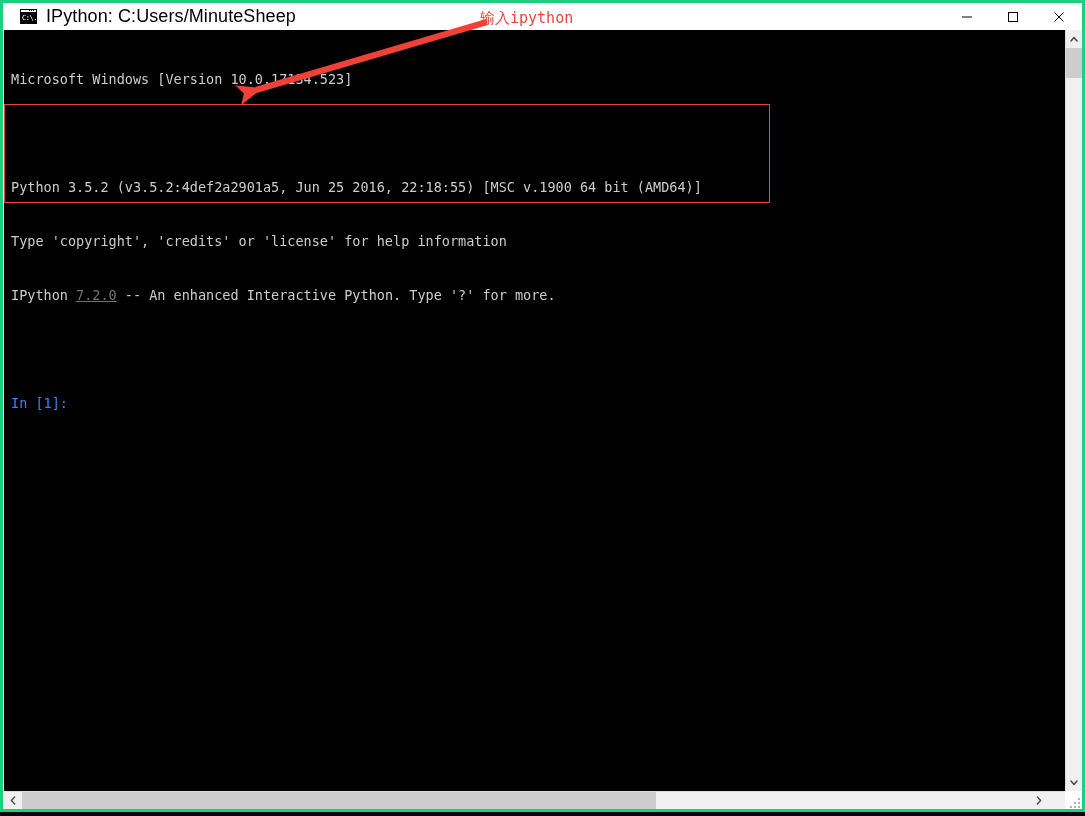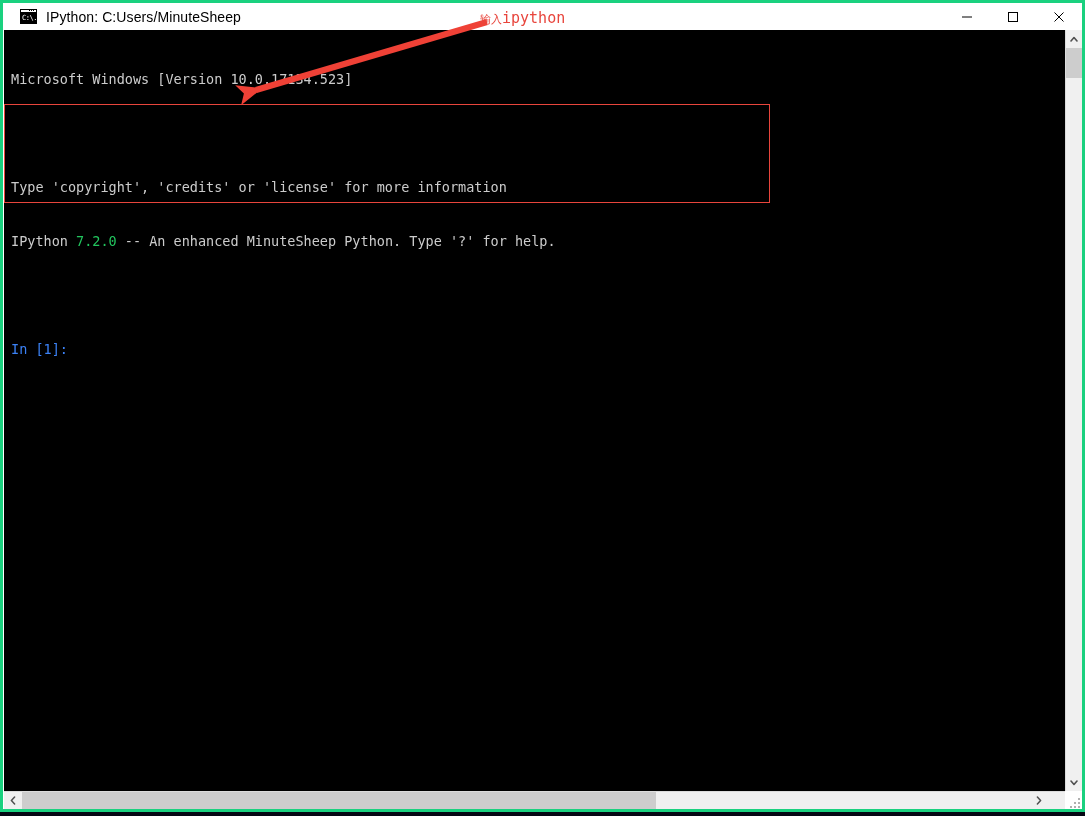--- a/index.html
+++ b/index.html
@@ -105,7 +105,7 @@
 
   .title-text {
     font-family: "Liberation Sans", sans-serif;
-    font-size: 14px;
+    font-size: 18px;
     color: #000000;
     letter-spacing: 0.1px;
     white-space: nowrap;

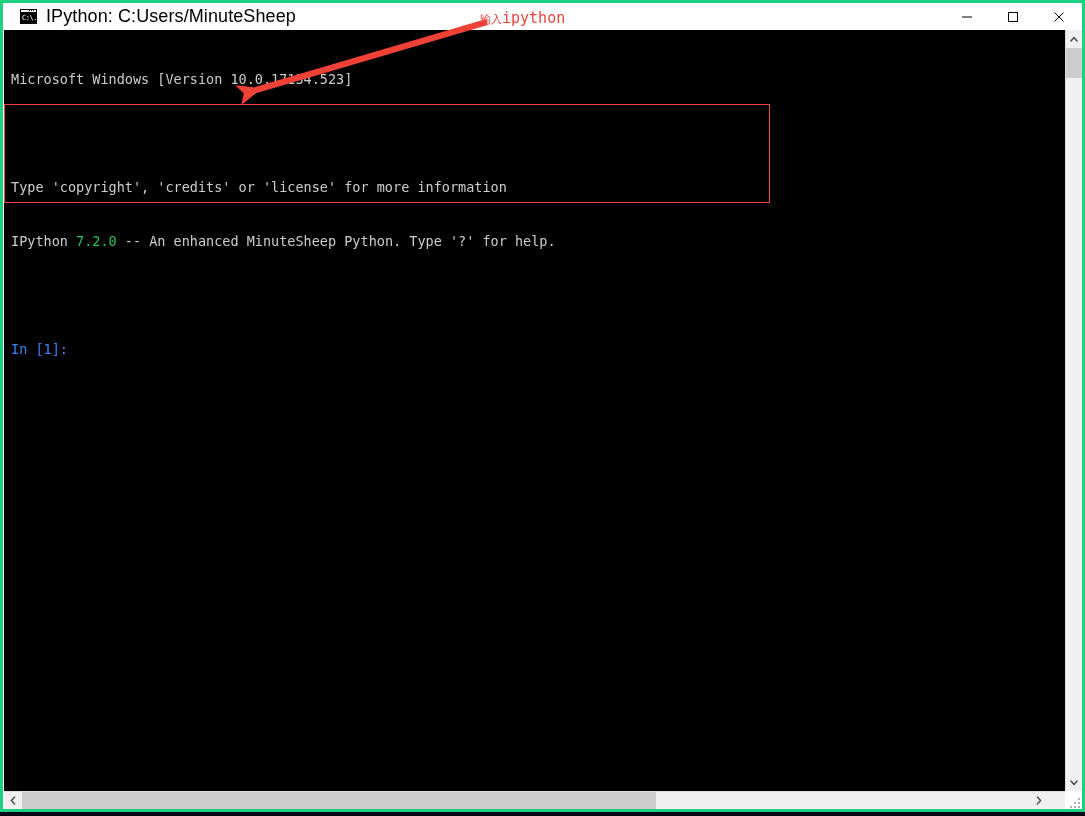--- a/index.html
+++ b/index.html
@@ -249,7 +249,7 @@
   }
   .annot-label .cjk {
     font-family: "DejaVu Sans", sans-serif;
-    font-size: 11px;
+    font-size: 15px;
   }
 
   .annot-svg {

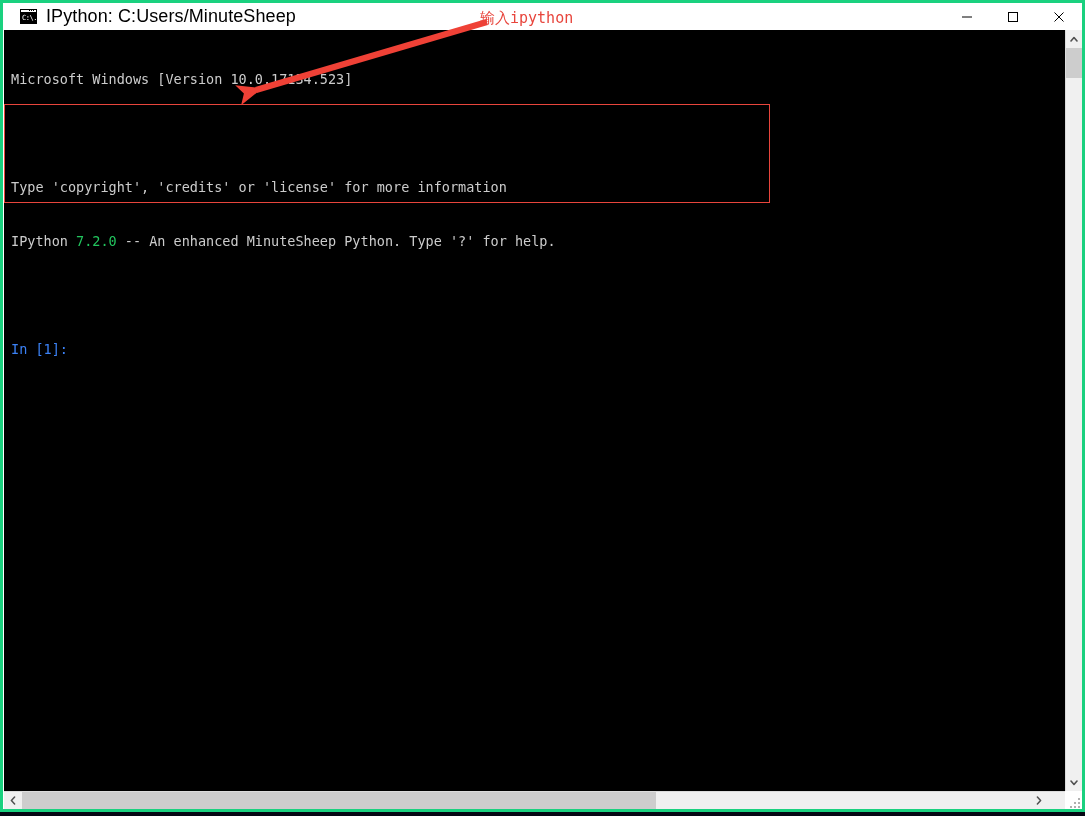--- a/index.html
+++ b/index.html
@@ -318,6 +318,7 @@
       <div class="console-text">
         <div class="line c-white">Microsoft Windows [Version 10.0.17134.523]</div>
         <div class="blank">&nbsp;</div>
+        <div class="line c-white">Python 3.5.2 (v3.5.2:4def2a2901a5, Jun 25 2016, 22:18:55) [MSC v.1900 64 bit (AMD64)]</div>
         <div class="line c-white">Type 'copyright', 'credits' or 'license' for more information</div>
         <div class="line"><span class="c-white">IPython </span><span class="c-cyan">7.2.0</span><span class="c-white"> -- An enhanced MinuteSheep Python. Type '?' for help.</span></div>
         <div class="blank">&nbsp;</div>

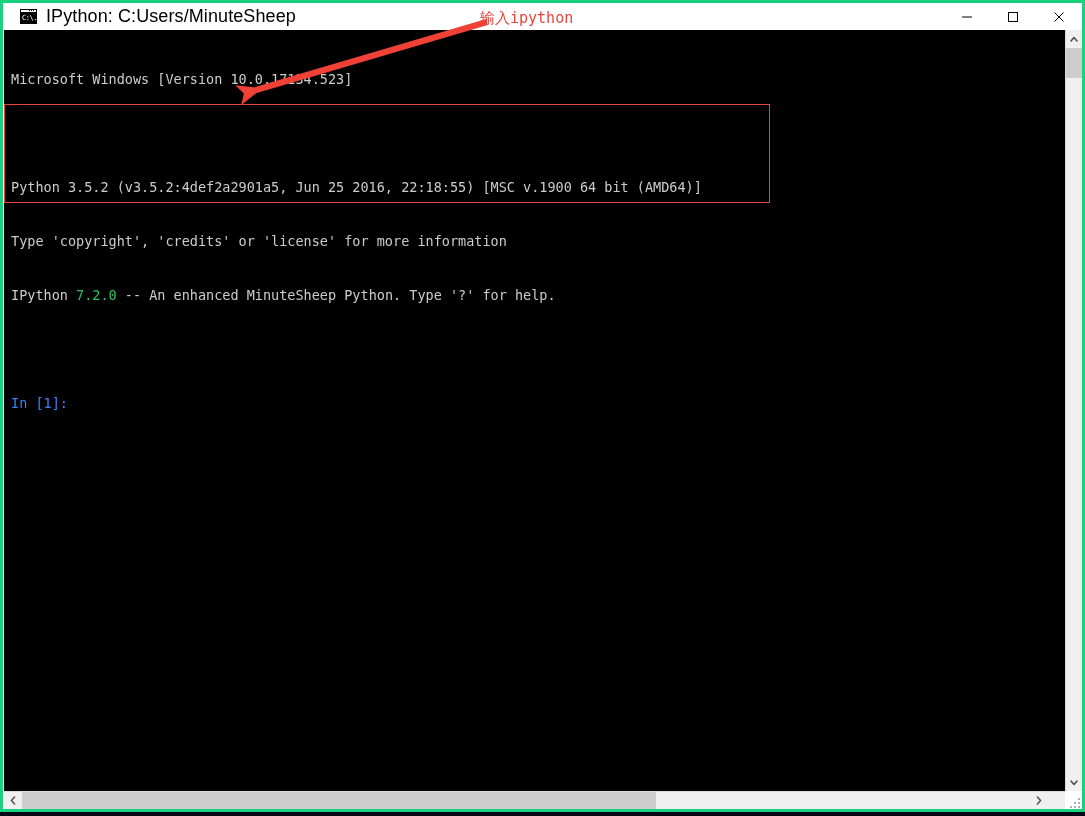--- a/index.html
+++ b/index.html
@@ -319,7 +319,7 @@
         <div class="line c-white">Microsoft Windows [Version 10.0.17134.523]</div>
         <div class="blank">&nbsp;</div>
         <div class="line c-white">Python 3.5.2 (v3.5.2:4def2a2901a5, Jun 25 2016, 22:18:55) [MSC v.1900 64 bit (AMD64)]</div>
-        <div class="line c-white">Type 'copyright', 'credits' or 'license' for more information</div>
+        <div class="line c-white">Type 'copyright', 'credits' or 'license' for help information</div>
         <div class="line"><span class="c-white">IPython </span><span class="c-cyan">7.2.0</span><span class="c-white"> -- An enhanced MinuteSheep Python. Type '?' for help.</span></div>
         <div class="blank">&nbsp;</div>
         <div class="line c-green">In [1]:</div>

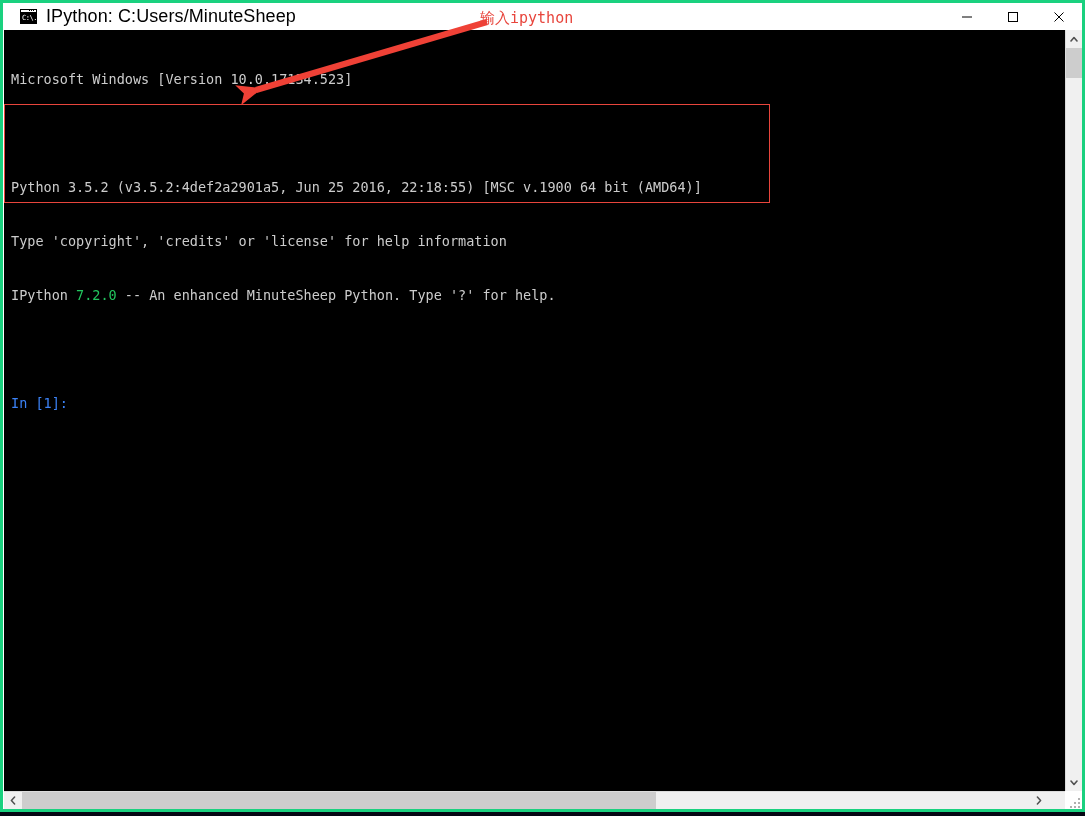--- a/index.html
+++ b/index.html
@@ -157,7 +157,7 @@
   .console-text .blank { height: 18px; }
   .c-white  { color: #cccccc; }
   .c-green  { color: #3b82f6; }
-  .c-cyan   { color: #22c55e; }
+  .c-cyan   { color: #737373; text-decoration: underline; }
 
   
   .vscroll {

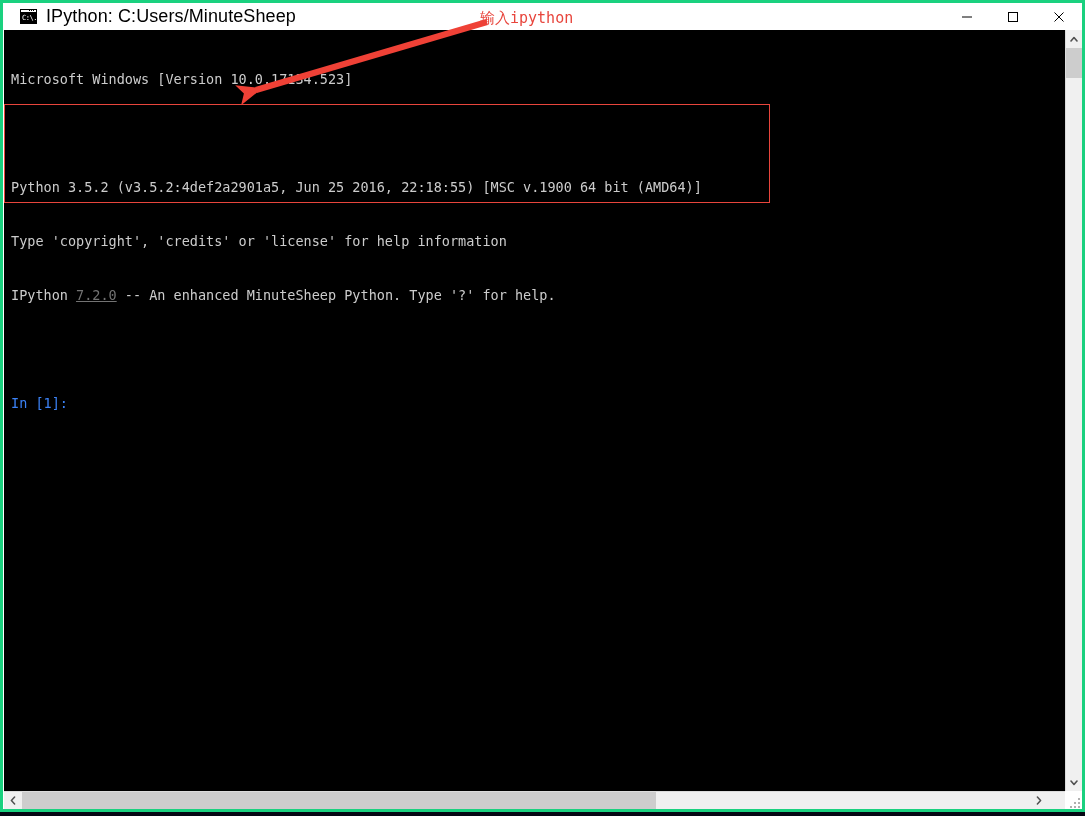--- a/index.html
+++ b/index.html
@@ -320,7 +320,7 @@
         <div class="blank">&nbsp;</div>
         <div class="line c-white">Python 3.5.2 (v3.5.2:4def2a2901a5, Jun 25 2016, 22:18:55) [MSC v.1900 64 bit (AMD64)]</div>
         <div class="line c-white">Type 'copyright', 'credits' or 'license' for help information</div>
-        <div class="line"><span class="c-white">IPython </span><span class="c-cyan">7.2.0</span><span class="c-white"> -- An enhanced MinuteSheep Python. Type '?' for help.</span></div>
+        <div class="line"><span class="c-white">IPython </span><span class="c-cyan">7.2.0</span><span class="c-white"> -- An enhanced Interactive Python. Type '?' for more.</span></div>
         <div class="blank">&nbsp;</div>
         <div class="line c-green">In [1]:</div>
       </div>

